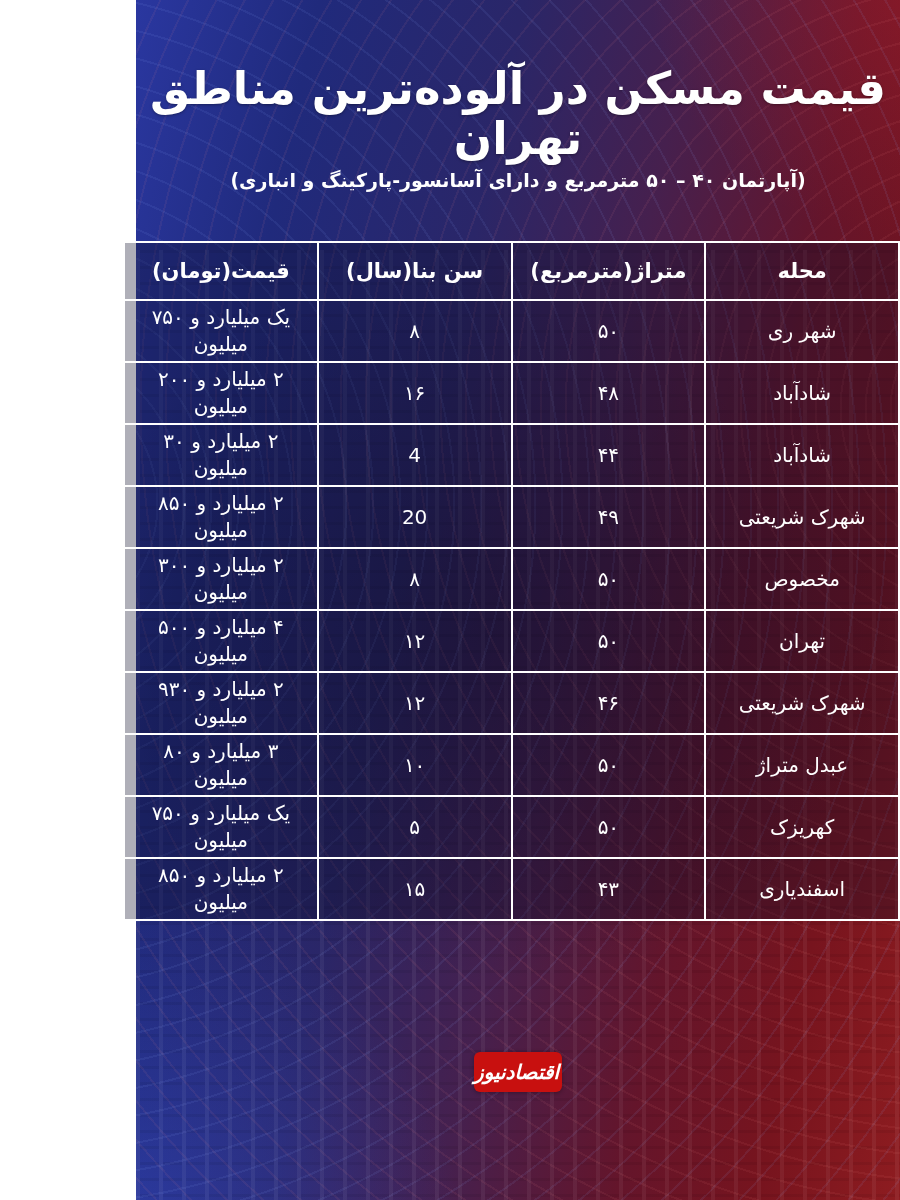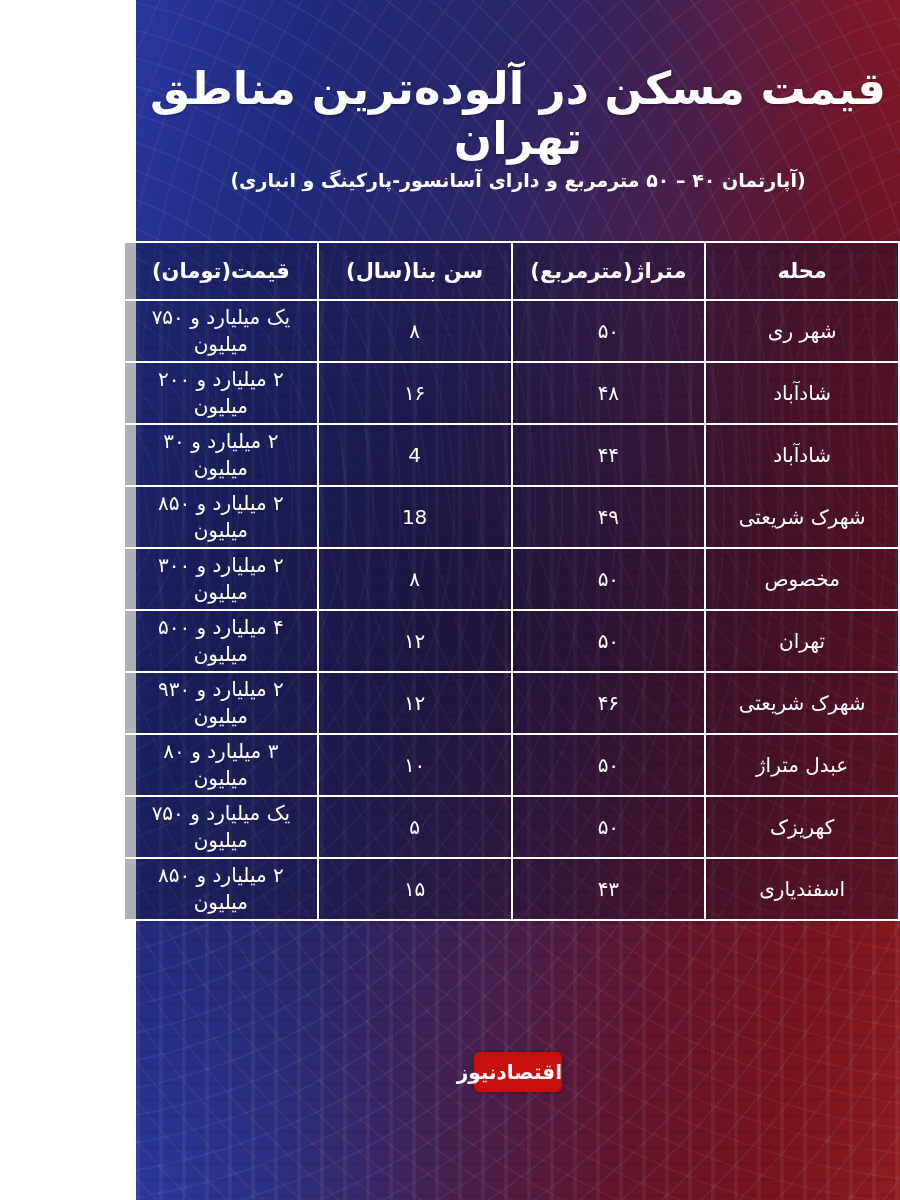--- a/index.html
+++ b/index.html
@@ -99,7 +99,7 @@
         <tr>
           <td>شهرک شریعتی</td>
           <td>۴۹</td>
-          <td>18</td>
+          <td>20</td>
           <td>۲ میلیارد و ۸۵۰ میلیون</td>
         </tr>
         <tr>

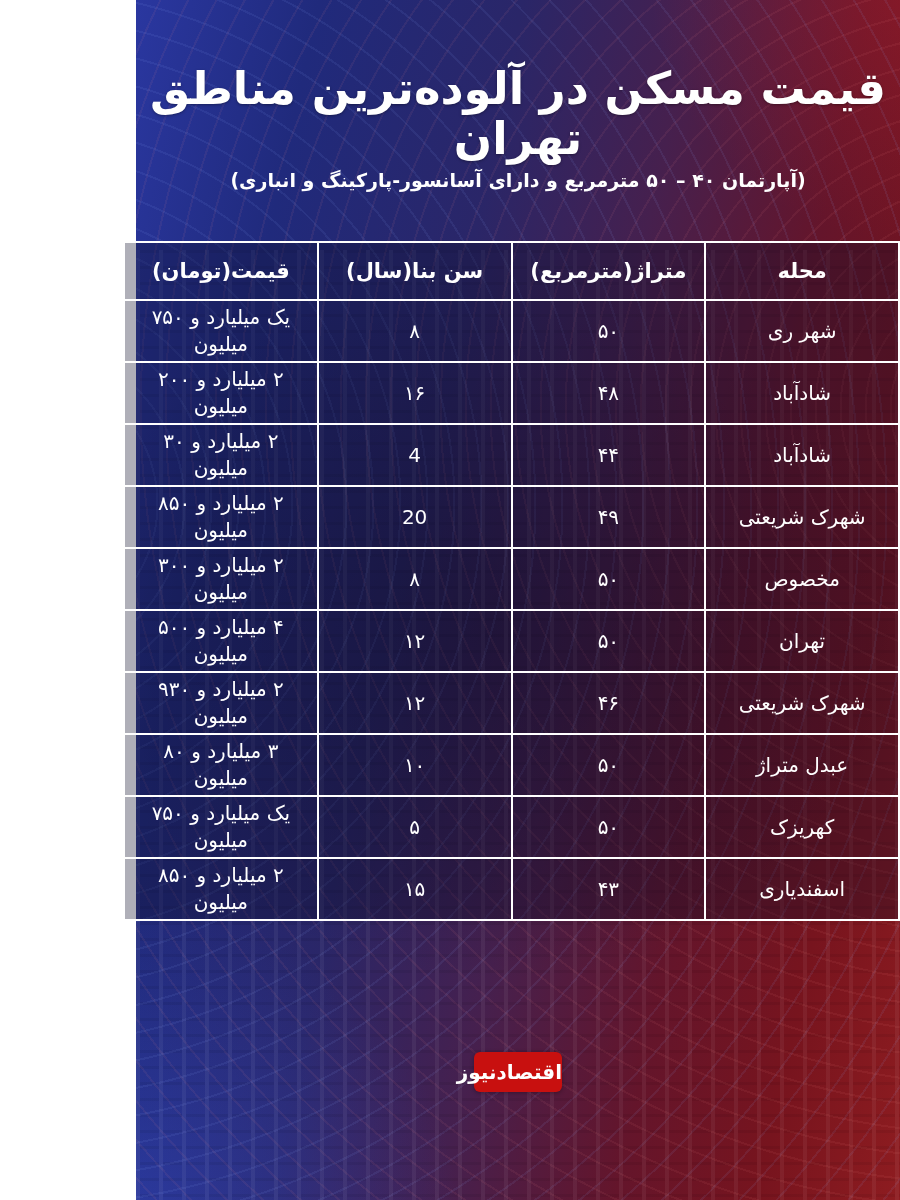--- a/index.html
+++ b/index.html
@@ -48,9 +48,10 @@
   .logo{
     position:absolute;z-index:3;top:1052px;left:50%;transform:translateX(-50%);
     width:88px;height:40px;background:#c8100f;border-radius:6px;
-    display:flex;align-items:center;justify-content:flex-start;
+    display:flex;align-items:center;justify-content:flex-end;
     color:#ffffff;font-size:20px;font-weight:bold;direction:rtl;
     box-shadow:0 1px 4px rgba(0,0,0,.3);
+    font-style:italic;
   }
   .site-url{
     position:absolute;z-index:3;top:1126px;left:0;width:100%;

